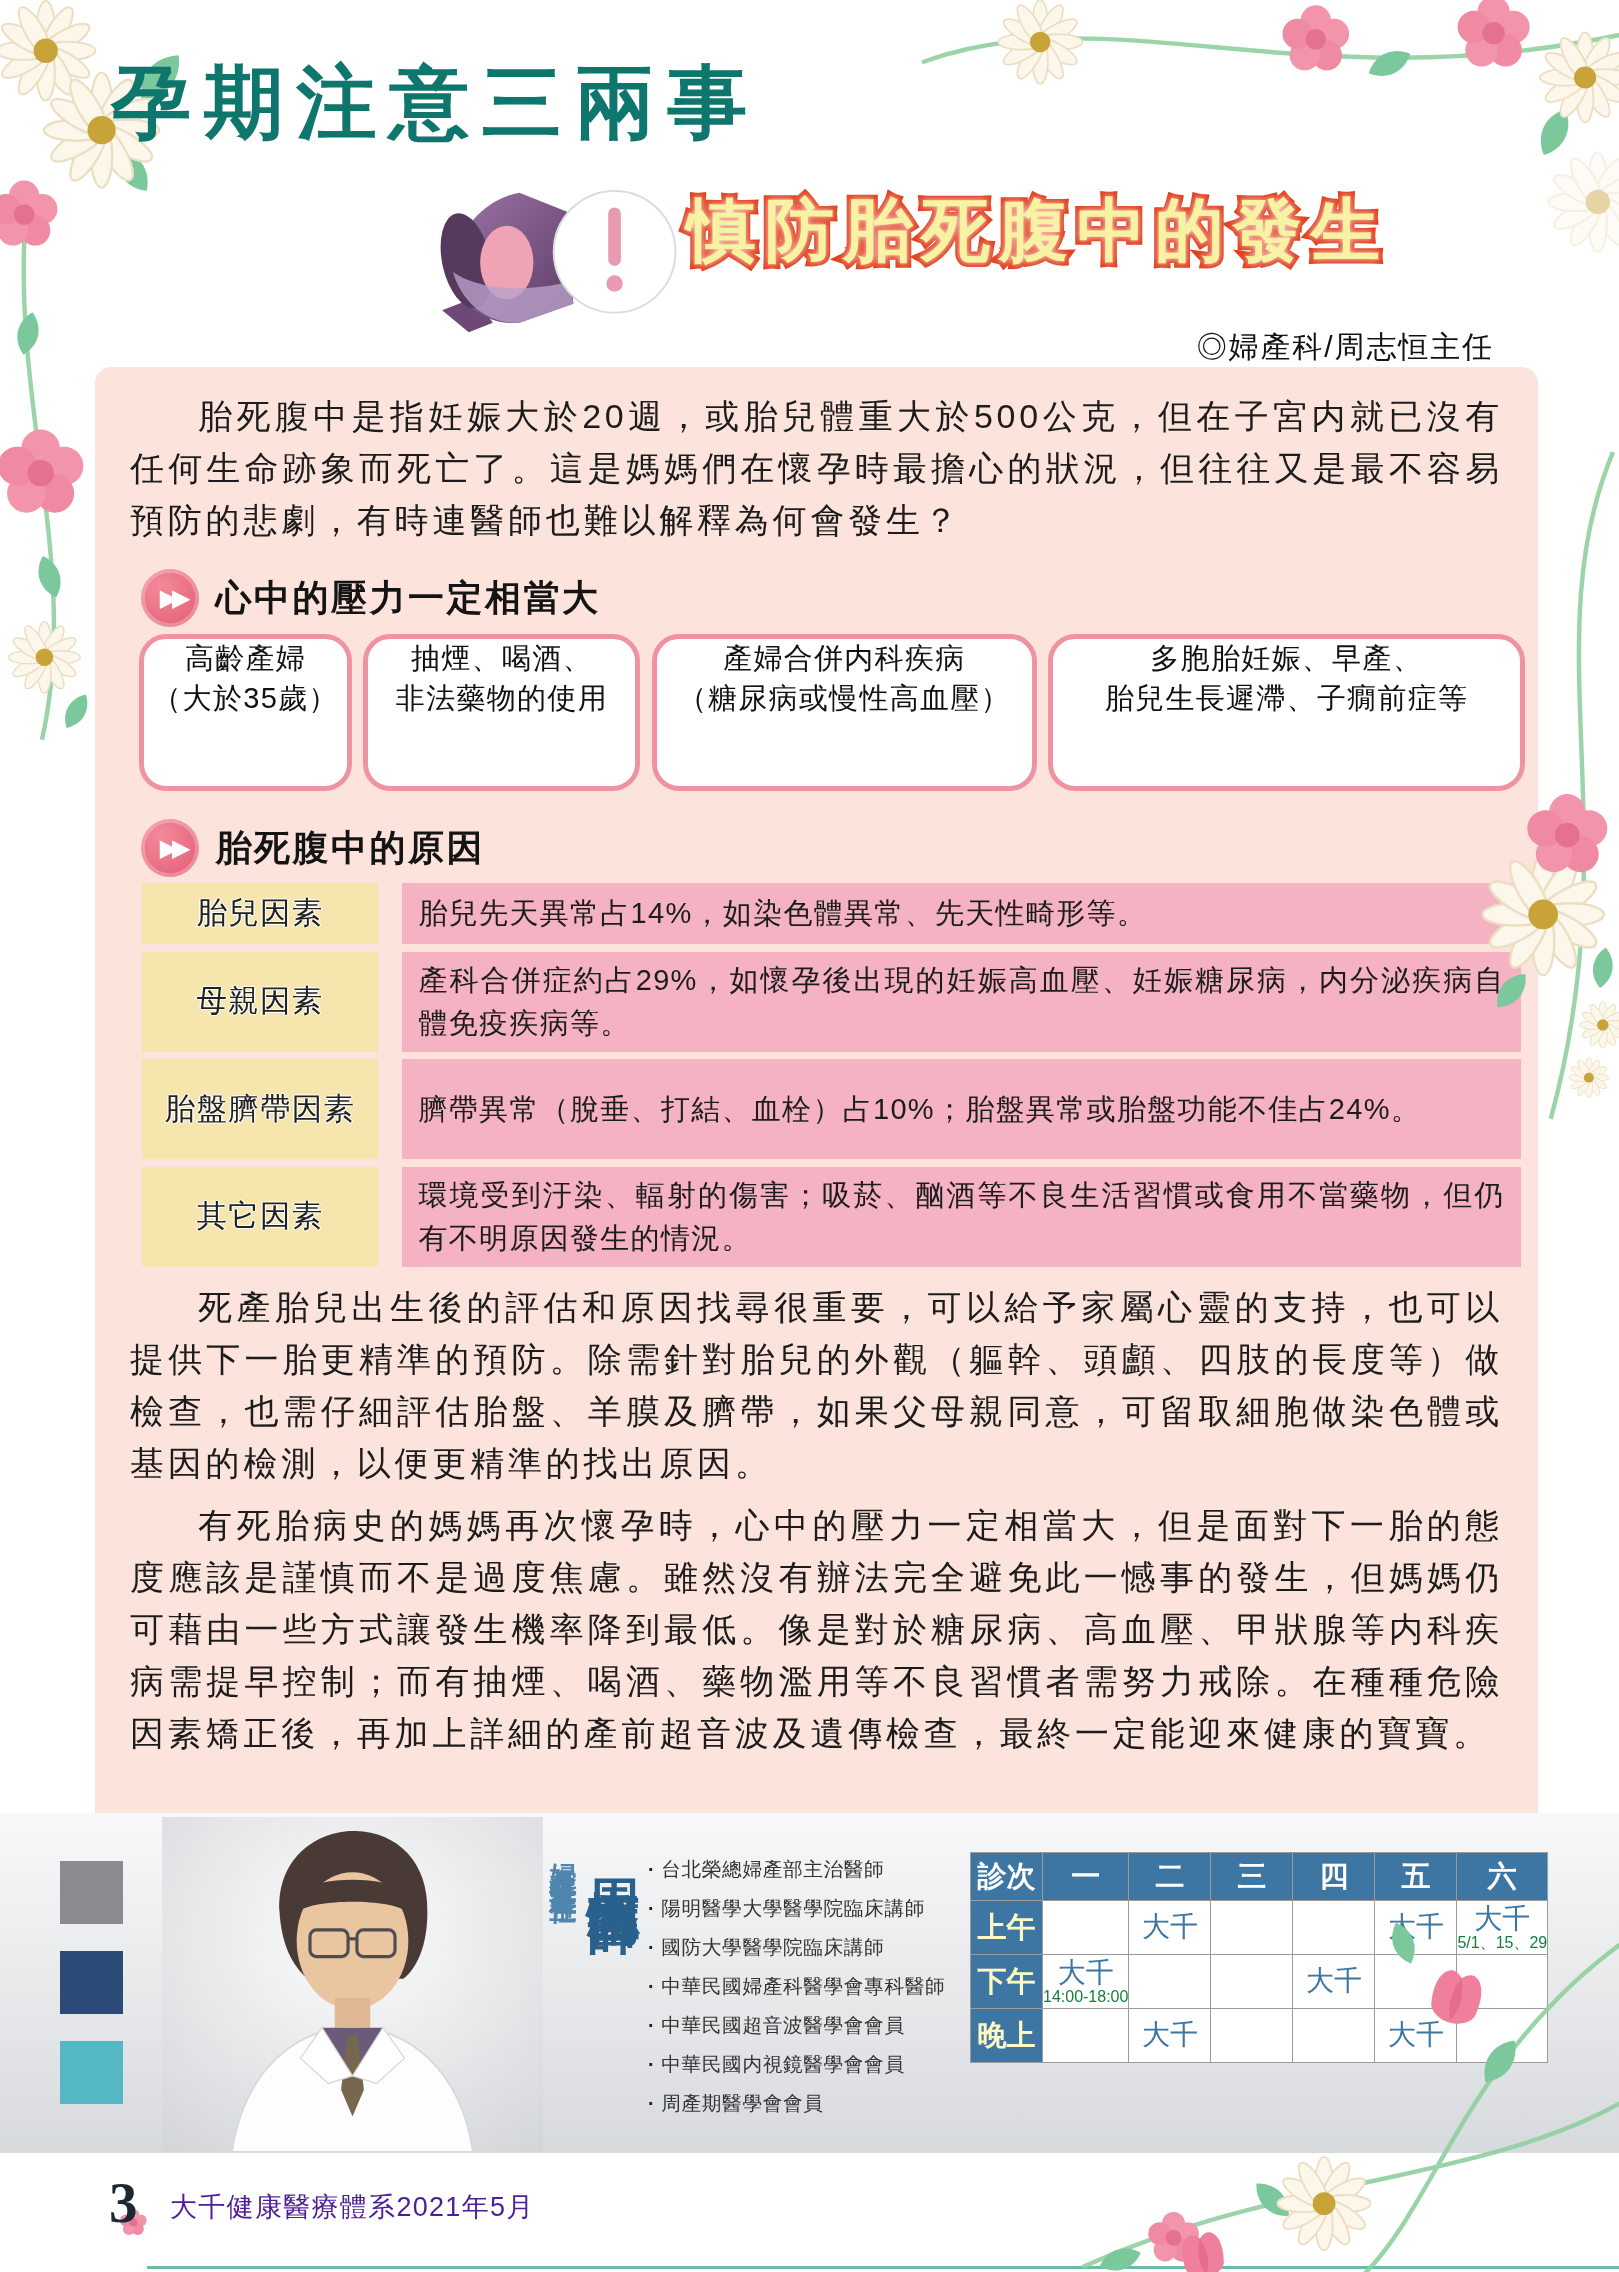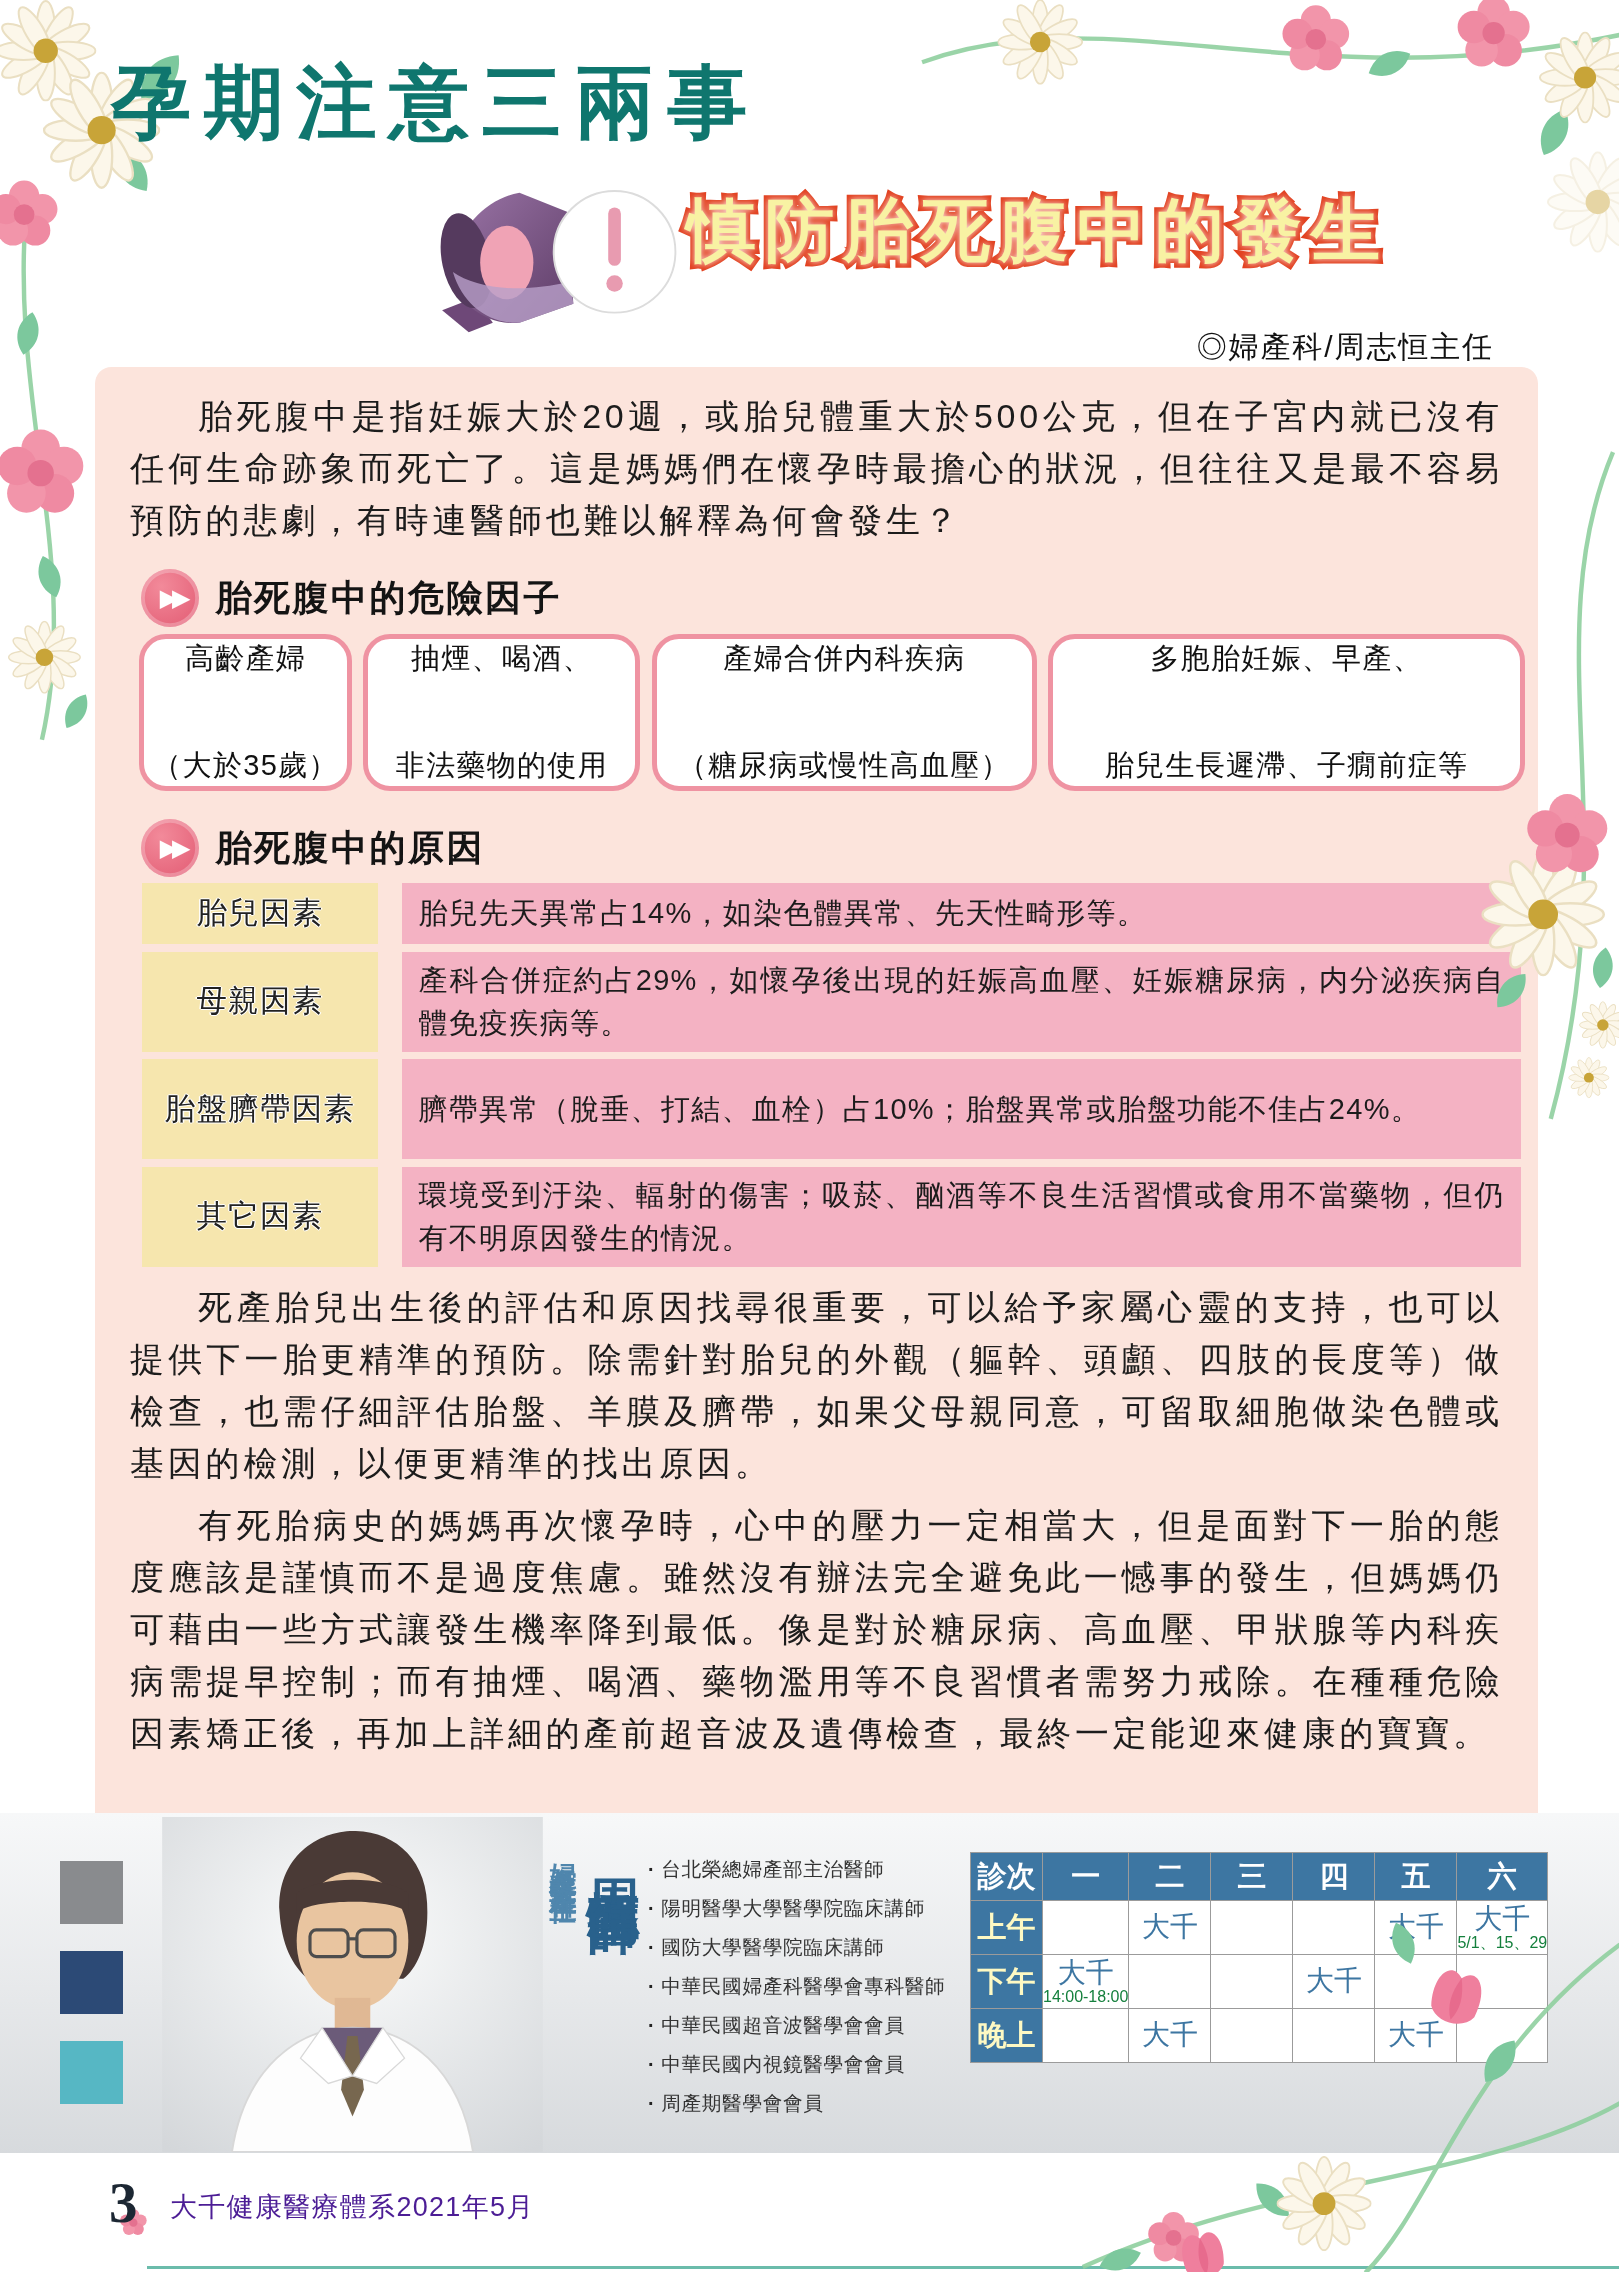--- a/index.html
+++ b/index.html
@@ -256,7 +256,7 @@
 
     <div class="sec-head sec-one">
       <span class="sec-icon">▶▶</span>
-      <span class="sec-title">胎死腹中的危險因子</span>
+      <span class="sec-title">心中的壓力一定相當大</span>
     </div>
 
     <div class="risk-row">

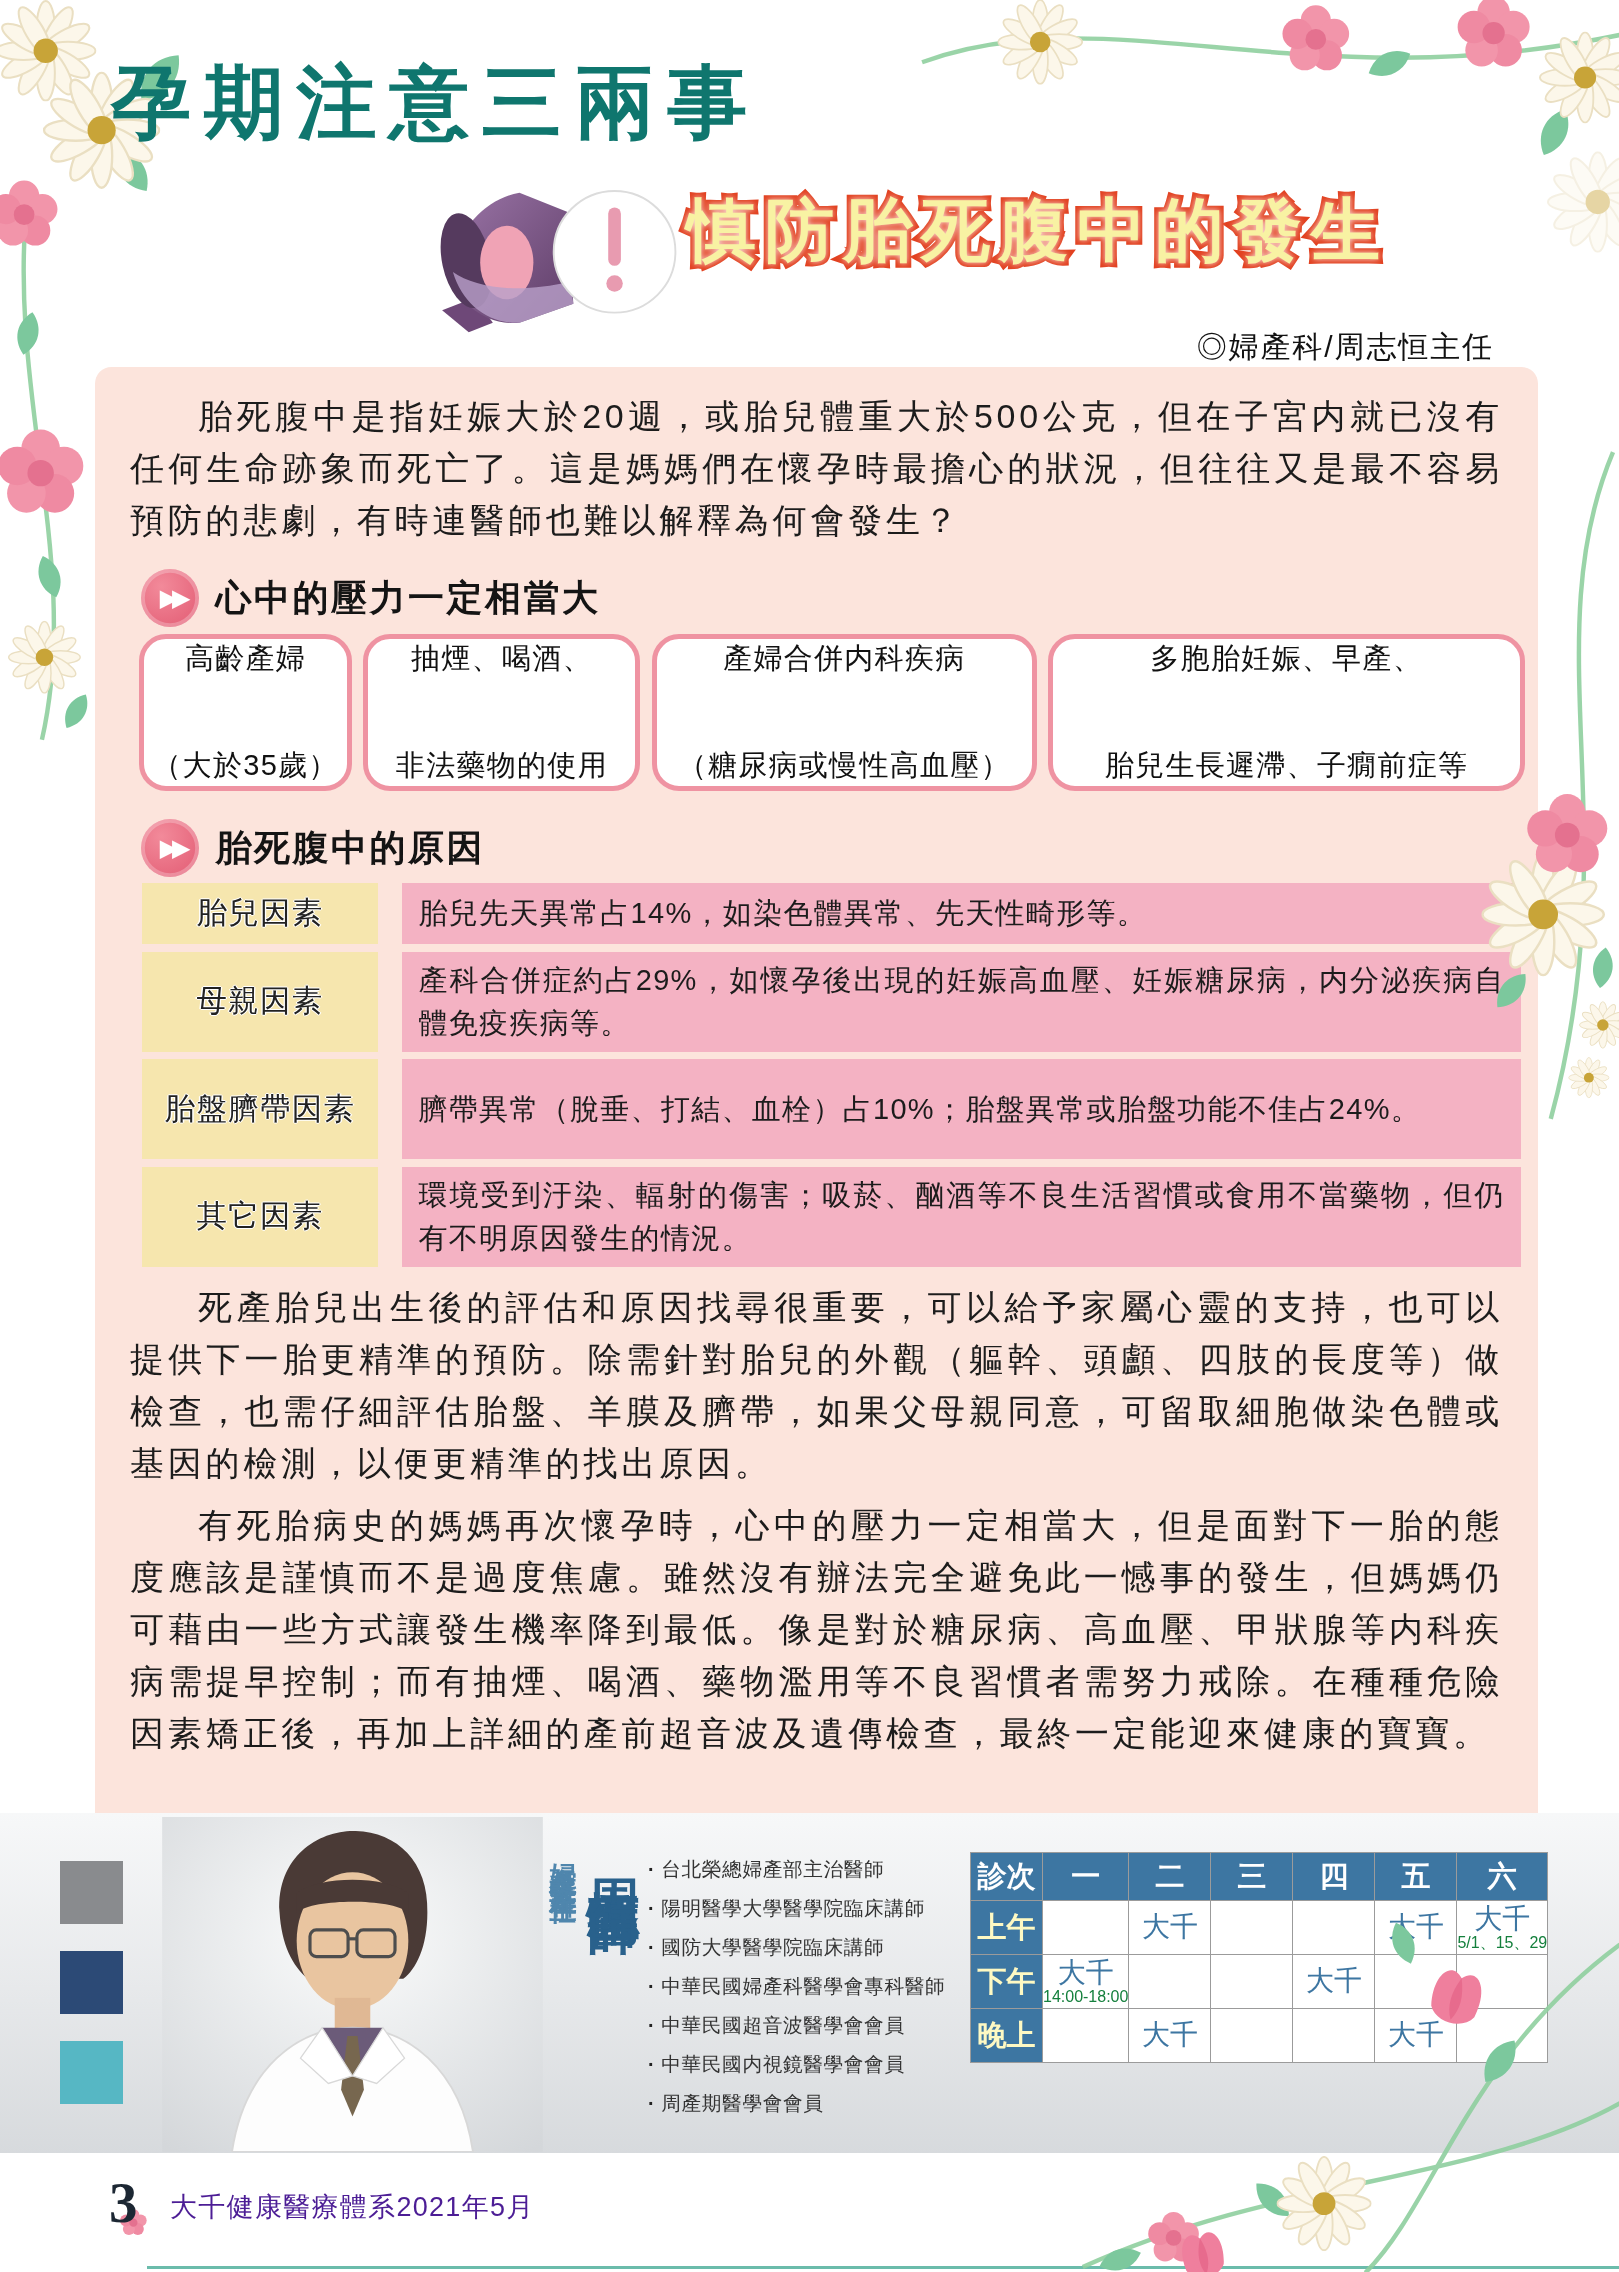--- a/index.html
+++ b/index.html
@@ -59,7 +59,7 @@
   .risk-box {
     box-sizing:border-box; background:#ffffff; border:5.7px solid #ef93a2;
     border-radius:27px; display:flex; flex-direction:column;
-    justify-content:space-between; align-items:center;
+    justify-content:flex-start; align-items:center;
     font-size:29px; color:#111111; text-align:center; letter-spacing:1.3px;
   }
   .rb-1 { flex:0 0 213px; } .rb-2 { flex:0 0 277px; }

